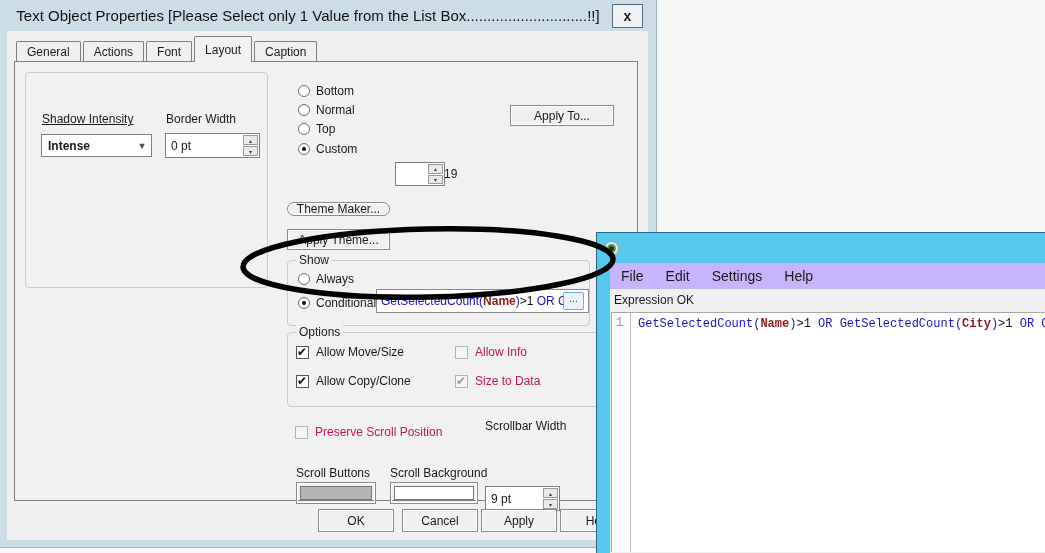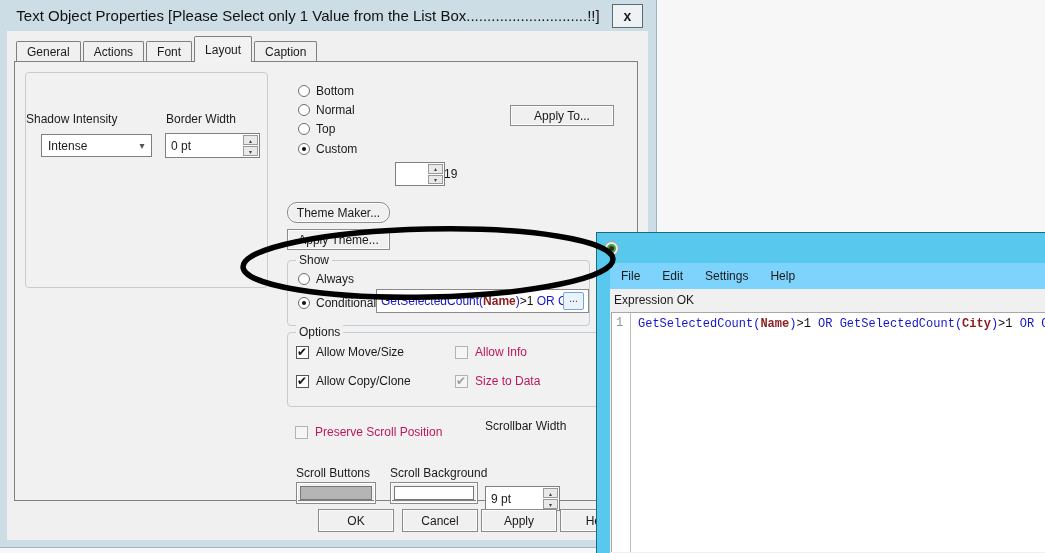--- a/index.html
+++ b/index.html
@@ -146,7 +146,7 @@
     <div class="tabpage">
 
       <div class="groupbox" style="left:10px; top:10px; width:243px; height:216px;"></div>
-      <span class="field-label abs" style="left:11px; top:50px;">Shadow Intensity</span>
+      <span class="field-label abs" style="left:27px; top:50px;text-decoration:underline;">Shadow Intensity</span>
       <div class="select abs" style="left:26px; top:72px; width:111px; height:23px;">
         <span>Intense</span>
         <span class="sel-arrow">▾</span>

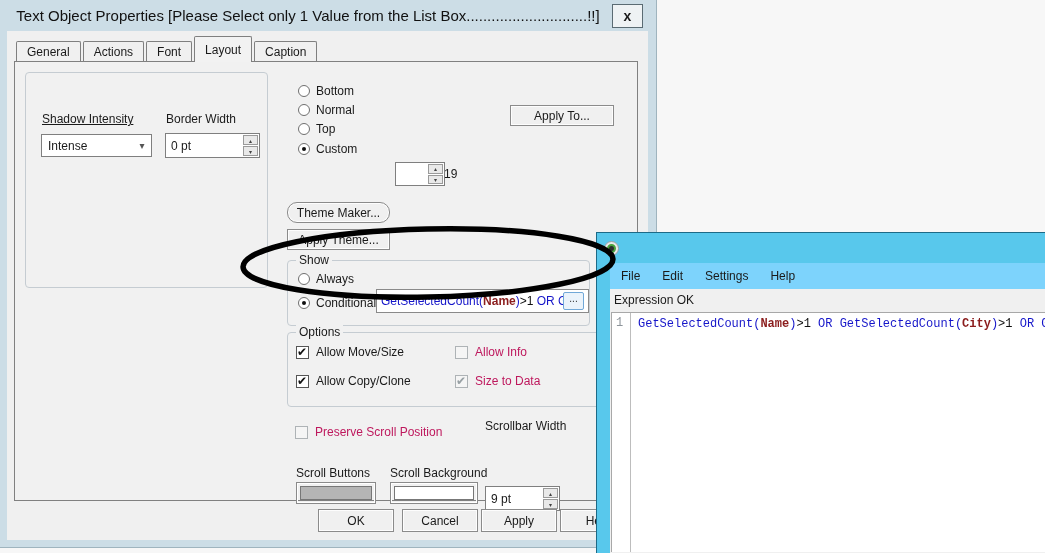--- a/index.html
+++ b/index.html
@@ -42,7 +42,7 @@
   .dis-label { color:#be185d; }
 
   .select { background:#fff; border:1px solid #7f7f7f; display:flex; align-items:center;
-            font-size:12px; padding-left:6px; cursor:pointer; }
+            font-size:12px; padding-left:6px; cursor:pointer;font-weight:bold; }
   .select .sel-arrow { margin-left:auto; width:18px; text-align:center; color:#555; font-size:10px; }
 
   .spinbox { background:#fff; border:1px solid #7f7f7f; position:relative;

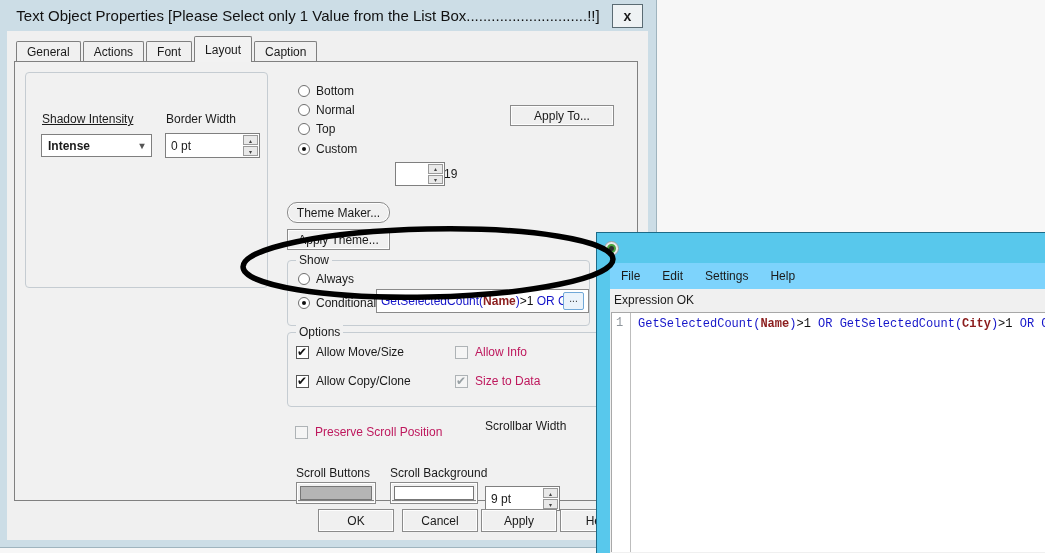--- a/index.html
+++ b/index.html
@@ -188,7 +188,7 @@
         </span>
       </div>
 
-      <div class="btn abs" style="left:272px; top:140px; width:103px; height:21px;border-radius:10px;">
+      <div class="btn abs" style="left:272px; top:140px; width:103px; height:14px;border-radius:10px;">
         <span>Theme Maker...</span>
       </div>
       <div class="btn abs" style="left:272px; top:167px; width:103px; height:21px;">

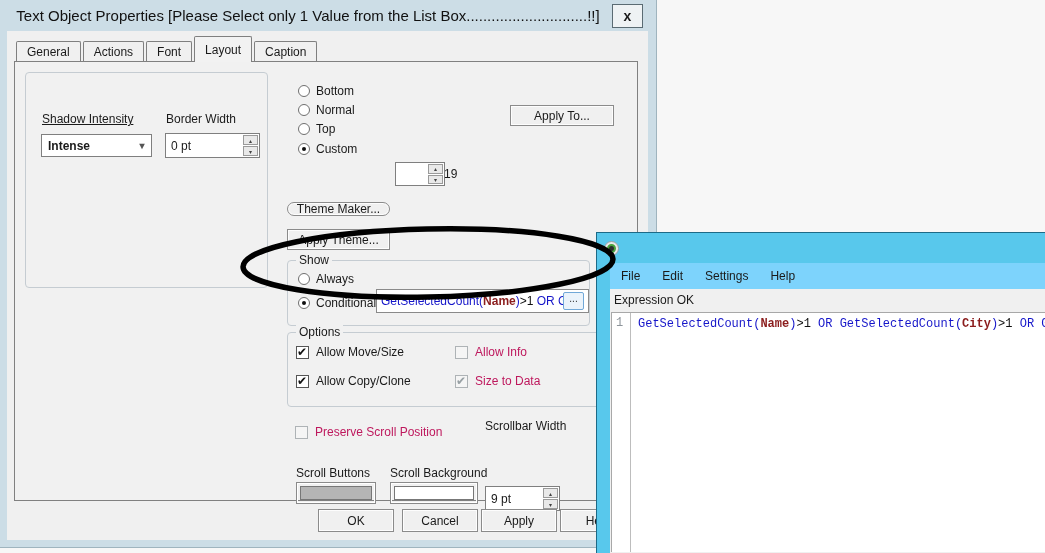--- a/index.html
+++ b/index.html
@@ -98,7 +98,7 @@
   .qv-icon::after { content:""; position:absolute; inset:2px; border-radius:50%;
                     background:#2e2e2e; border:2px solid #49a33c; }
   .menubar { position:absolute; left:0; top:30px; width:435px; height:26px;
-             background:#7dd3fc; display:flex; align-items:center; font-size:12px; }
+             background:#c4b5fd; display:flex; align-items:center; font-size:14px; }
   .menu-item { padding:0 11px; cursor:pointer; }
   .status-label { position:absolute; left:4px; top:60px; font-size:12px; }
   .code-box { position:absolute; left:1px; top:79px; width:434px; height:240px;

